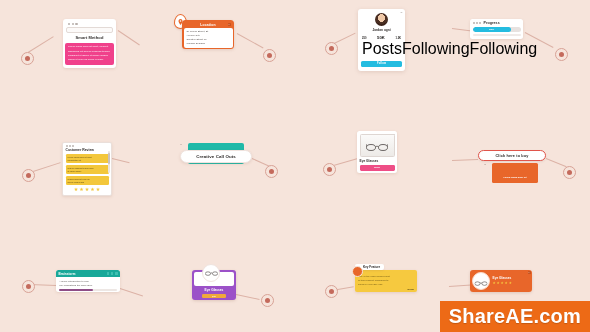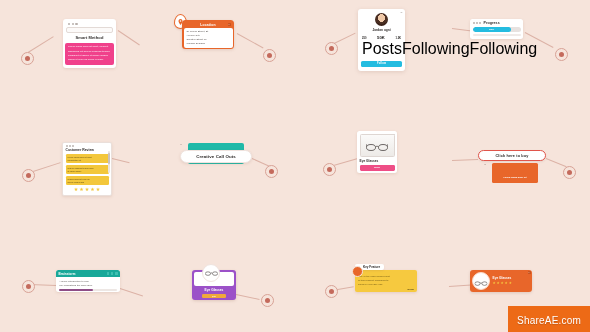--- a/index.html
+++ b/index.html
@@ -316,7 +316,7 @@
     padding:4px 9px;
   }
   #watermark span{
-    color:#fff;font-weight:normal;font-size:10px;letter-spacing:.2px;
+    color:#fff;font-weight:bold;font-size:20px;letter-spacing:.2px;
     text-shadow:0 1px 1px rgba(0,0,0,.18);
   }
 </style>

